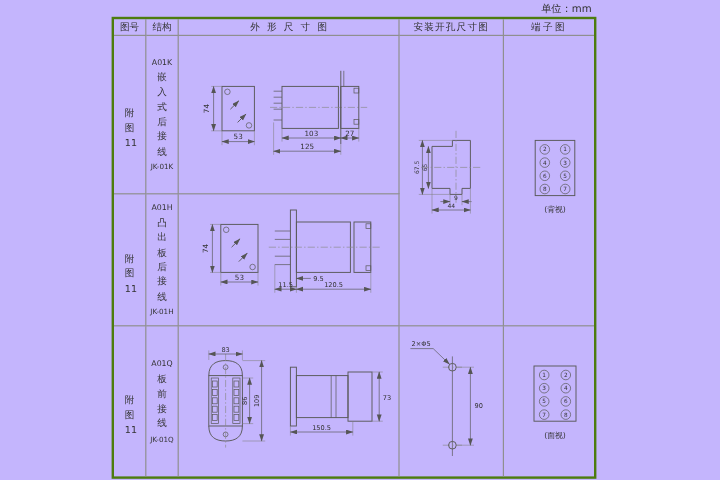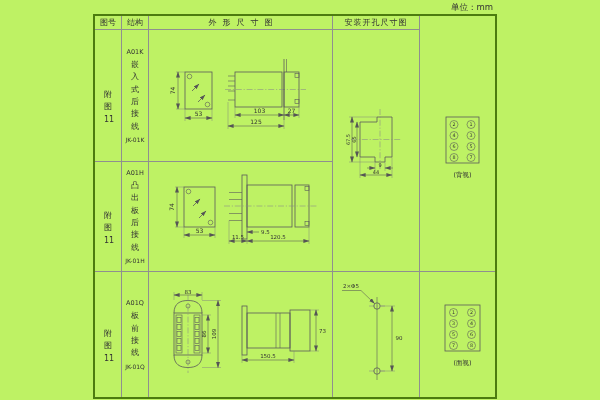--- a/index.html
+++ b/index.html
@@ -3,7 +3,7 @@
 <meta charset="utf-8">
 <style>
   html,body{margin:0;padding:0;background:#ffffff;}
-  .page{position:relative;width:600px;height:400px;background:#bef264;overflow:hidden;
+  .page{position:relative;width:600px;height:400px;background:#c4b5fd;overflow:hidden;
         font-family:"DejaVu Sans","Liberation Sans",sans-serif;color:#3a3a3a;}
   .unit{position:absolute;left:93px;top:2px;width:400px;text-align:right;
         font-size:8.5px;color:#333;}

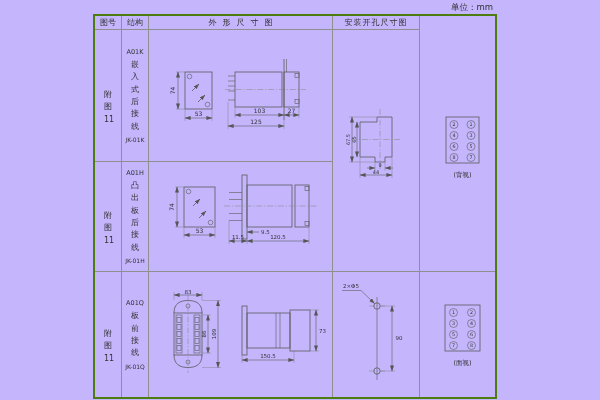--- a/index.html
+++ b/index.html
@@ -58,6 +58,7 @@
     <div class="cell hdr" style="grid-area:1/2">结构</div>
     <div class="cell hdr h4" style="grid-area:1/4">安装开孔尺寸图</div>
     <div class="cell hdr h3" style="grid-area:1/3">外形尺寸图</div>
+    <div class="cell hdr h5 last-col" style="grid-area:1/5">端子图</div>
 
     <div class="cell" style="grid-area:2/1">
       <div class="vstack fig">附图11</div>

